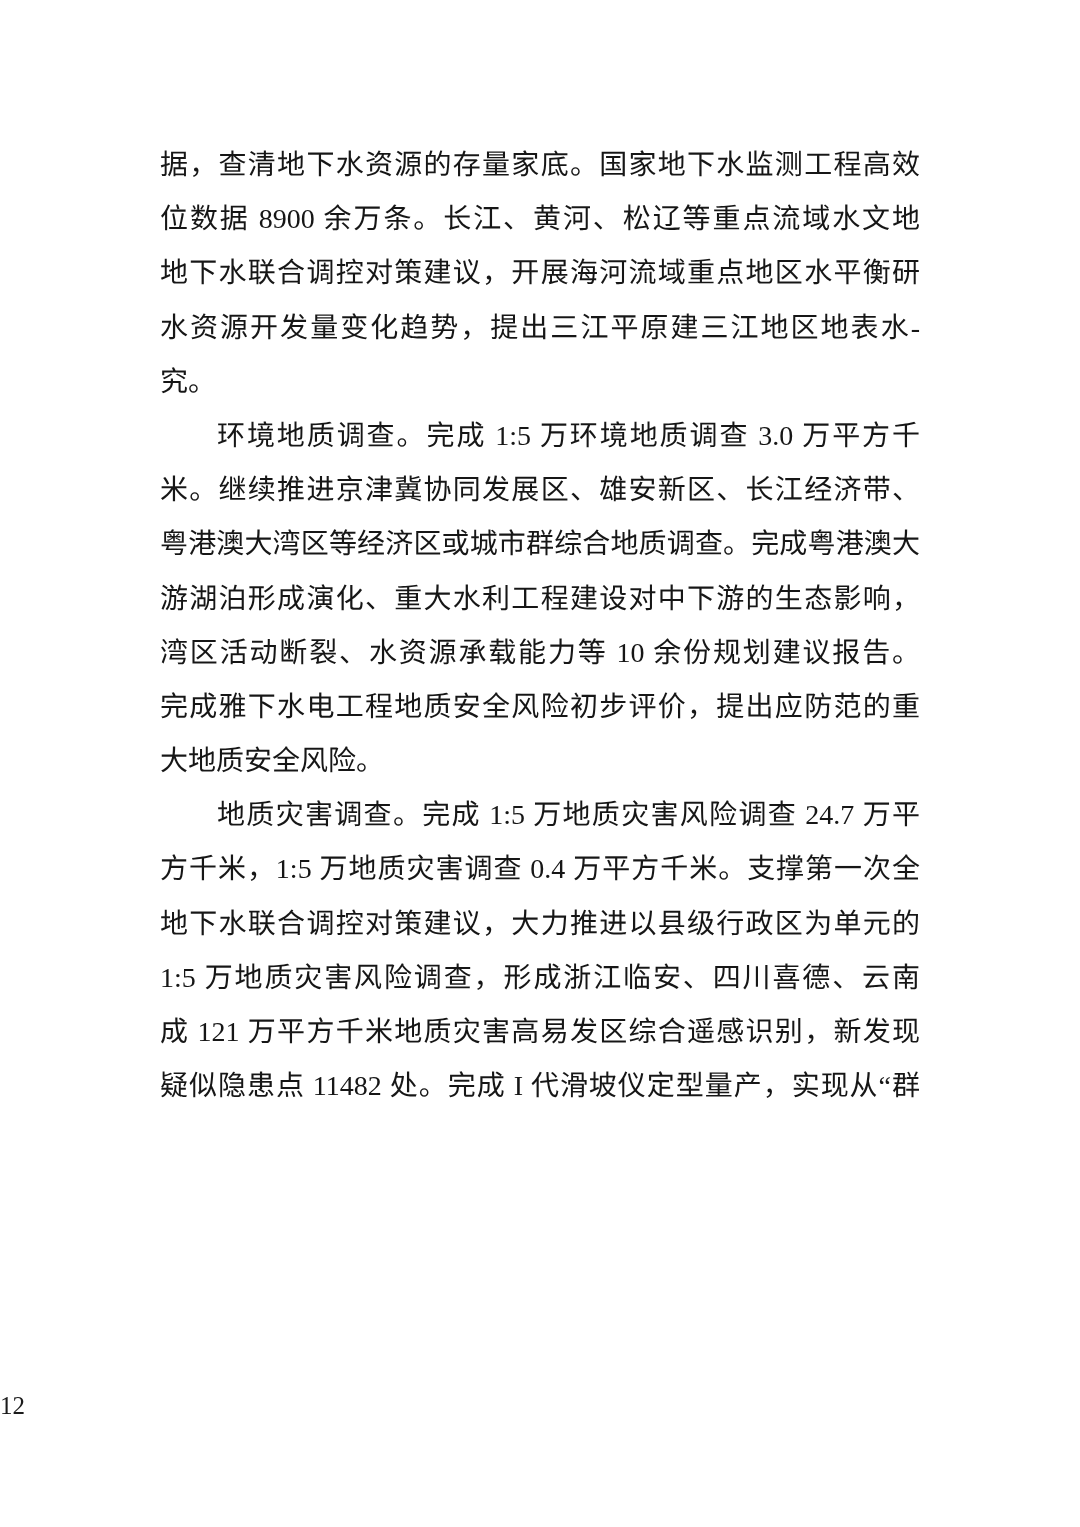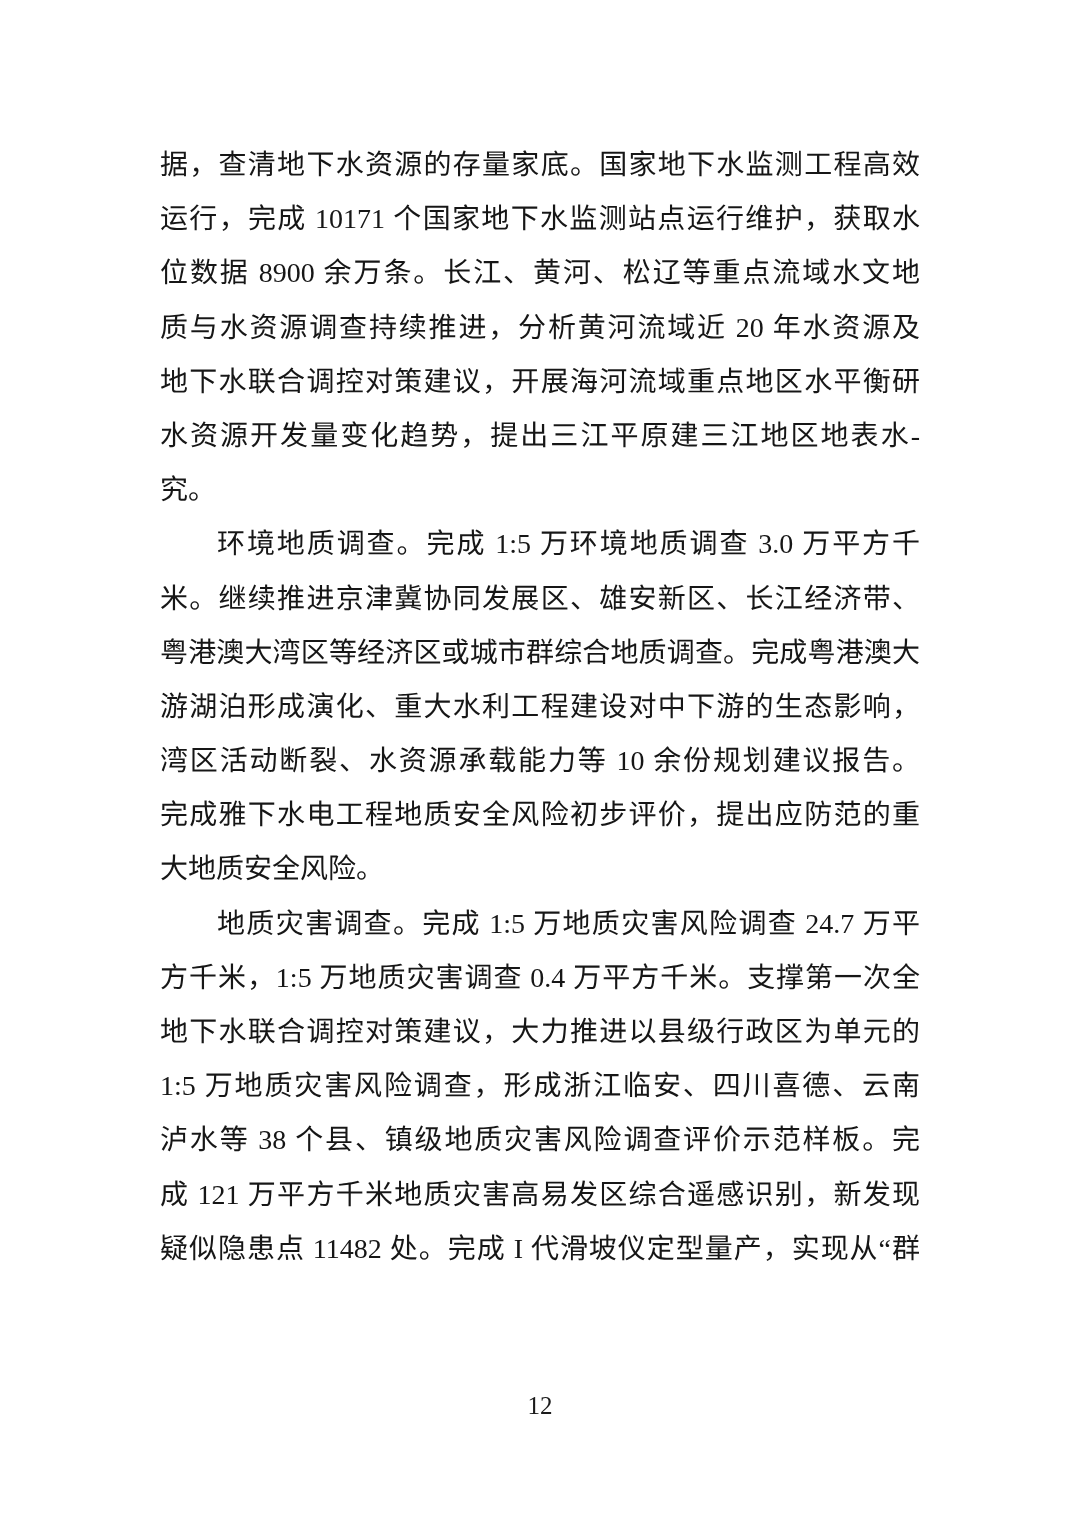--- a/index.html
+++ b/index.html
@@ -62,7 +62,6 @@
 
   <div class="textblock">
       <div class="line"><span>据，查清地下水资源的存量家底。国家地下水监测工程高效</span></div>
-      <div class="line"><span>运行，完成 10171 个国家地下水监测站点运行维护，获取水</span></div>
       <div class="line"><span>位数据 8900 余万条。长江、黄河、松辽等重点流域水文地</span></div>
       <div class="line"><span>质与水资源调查持续推进，分析黄河流域近 20 年水资源及</span></div>
       <div class="line"><span>地下水联合调控对策建议，开展海河流域重点地区水平衡研</span></div>

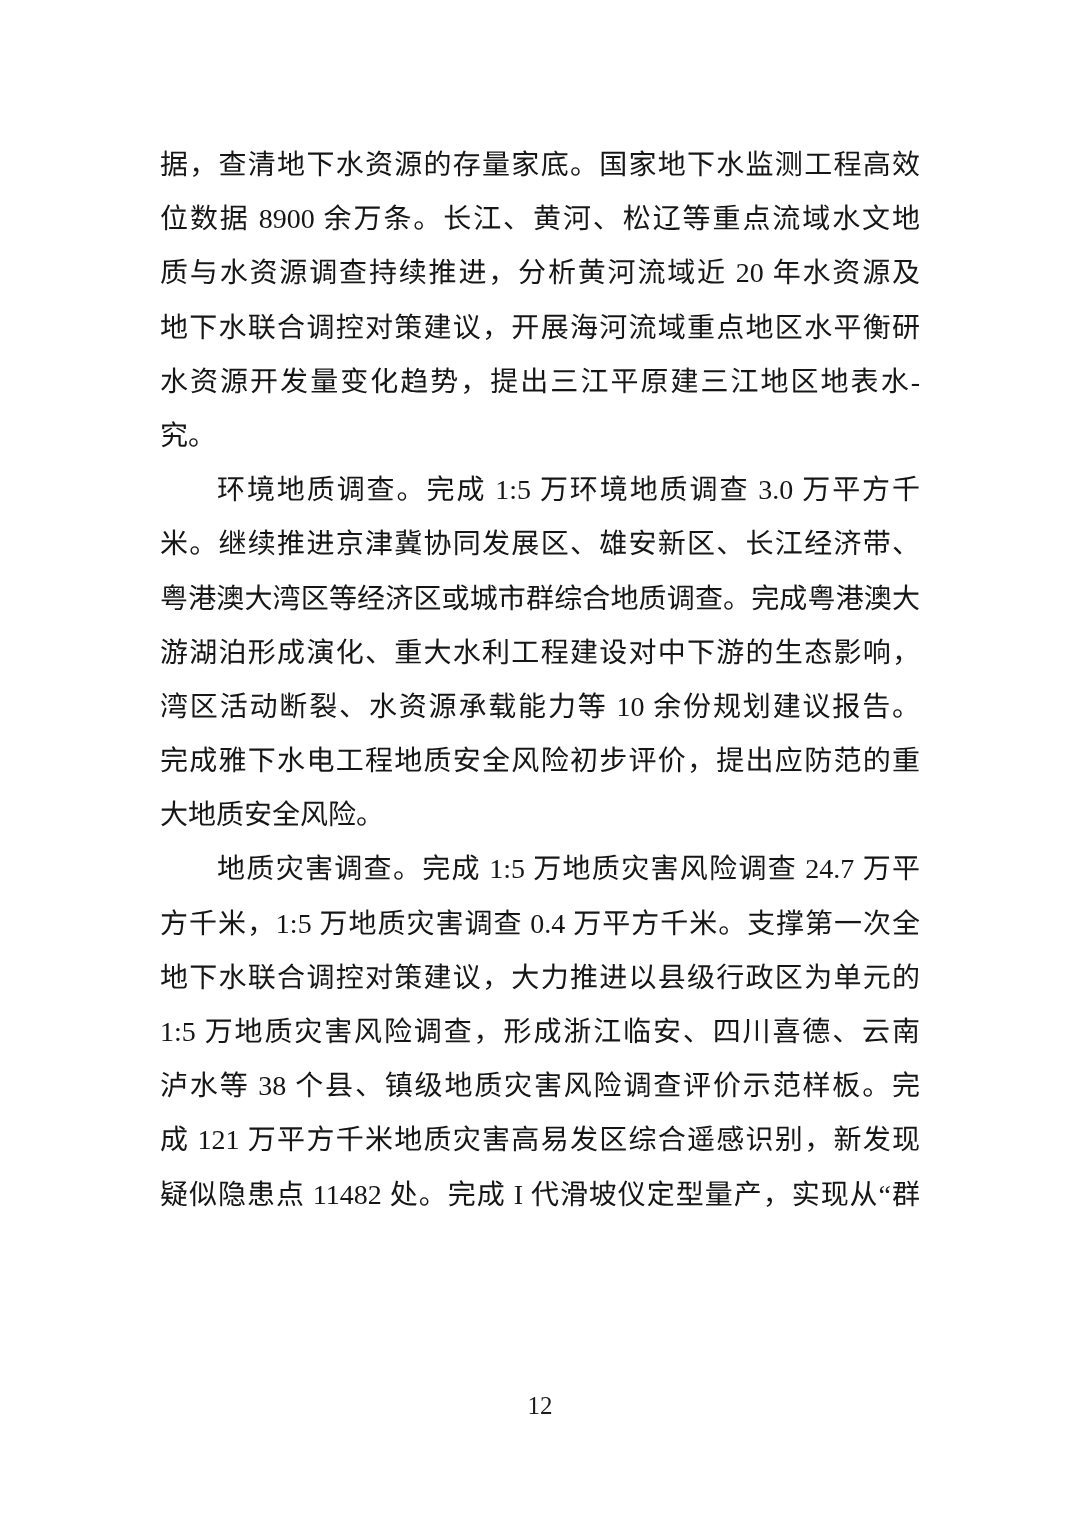--- a/index.html
+++ b/index.html
@@ -63,7 +63,6 @@
   <div class="textblock">
       <div class="line"><span>据，查清地下水资源的存量家底。国家地下水监测工程高效</span></div>
       <div class="line"><span>位数据 8900 余万条。长江、黄河、松辽等重点流域水文地</span></div>
-      <div class="line"><span>质与水资源调查持续推进，分析黄河流域近 20 年水资源及</span></div>
       <div class="line"><span>地下水联合调控对策建议，开展海河流域重点地区水平衡研</span></div>
       <div class="line"><span>水资源开发量变化趋势，提出三江平原建三江地区地表水-</span></div>
       <div class="line no-fill"><span>究。</span></div>

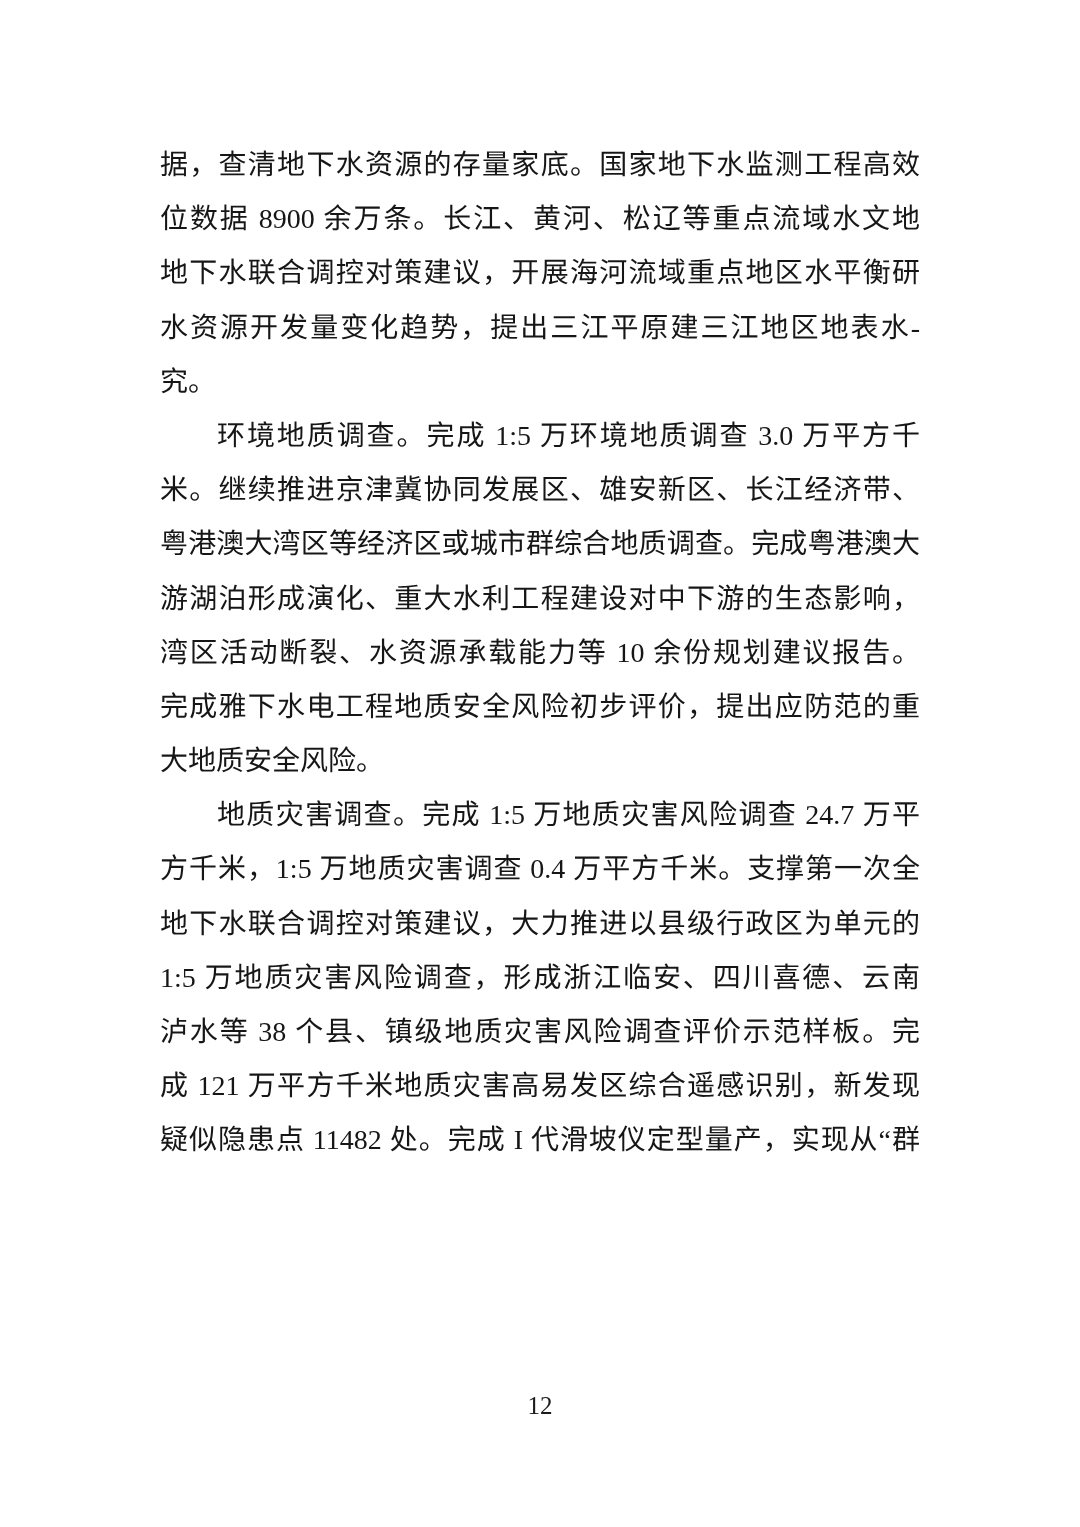--- a/index.html
+++ b/index.html
@@ -77,7 +77,6 @@
       <div class="line"><span>方千米，1:5 万地质灾害调查 0.4 万平方千米。支撑第一次全</span></div>
       <div class="line"><span>地下水联合调控对策建议，大力推进以县级行政区为单元的</span></div>
       <div class="line"><span>1:5 万地质灾害风险调查，形成浙江临安、四川喜德、云南</span></div>
-      <div class="line"><span>泸水等 38 个县、镇级地质灾害风险调查评价示范样板。完</span></div>
       <div class="line"><span>成 121 万平方千米地质灾害高易发区综合遥感识别，新发现</span></div>
       <div class="line"><span>疑似隐患点 11482 处。完成 I 代滑坡仪定型量产，实现从“群</span></div>
     </div>

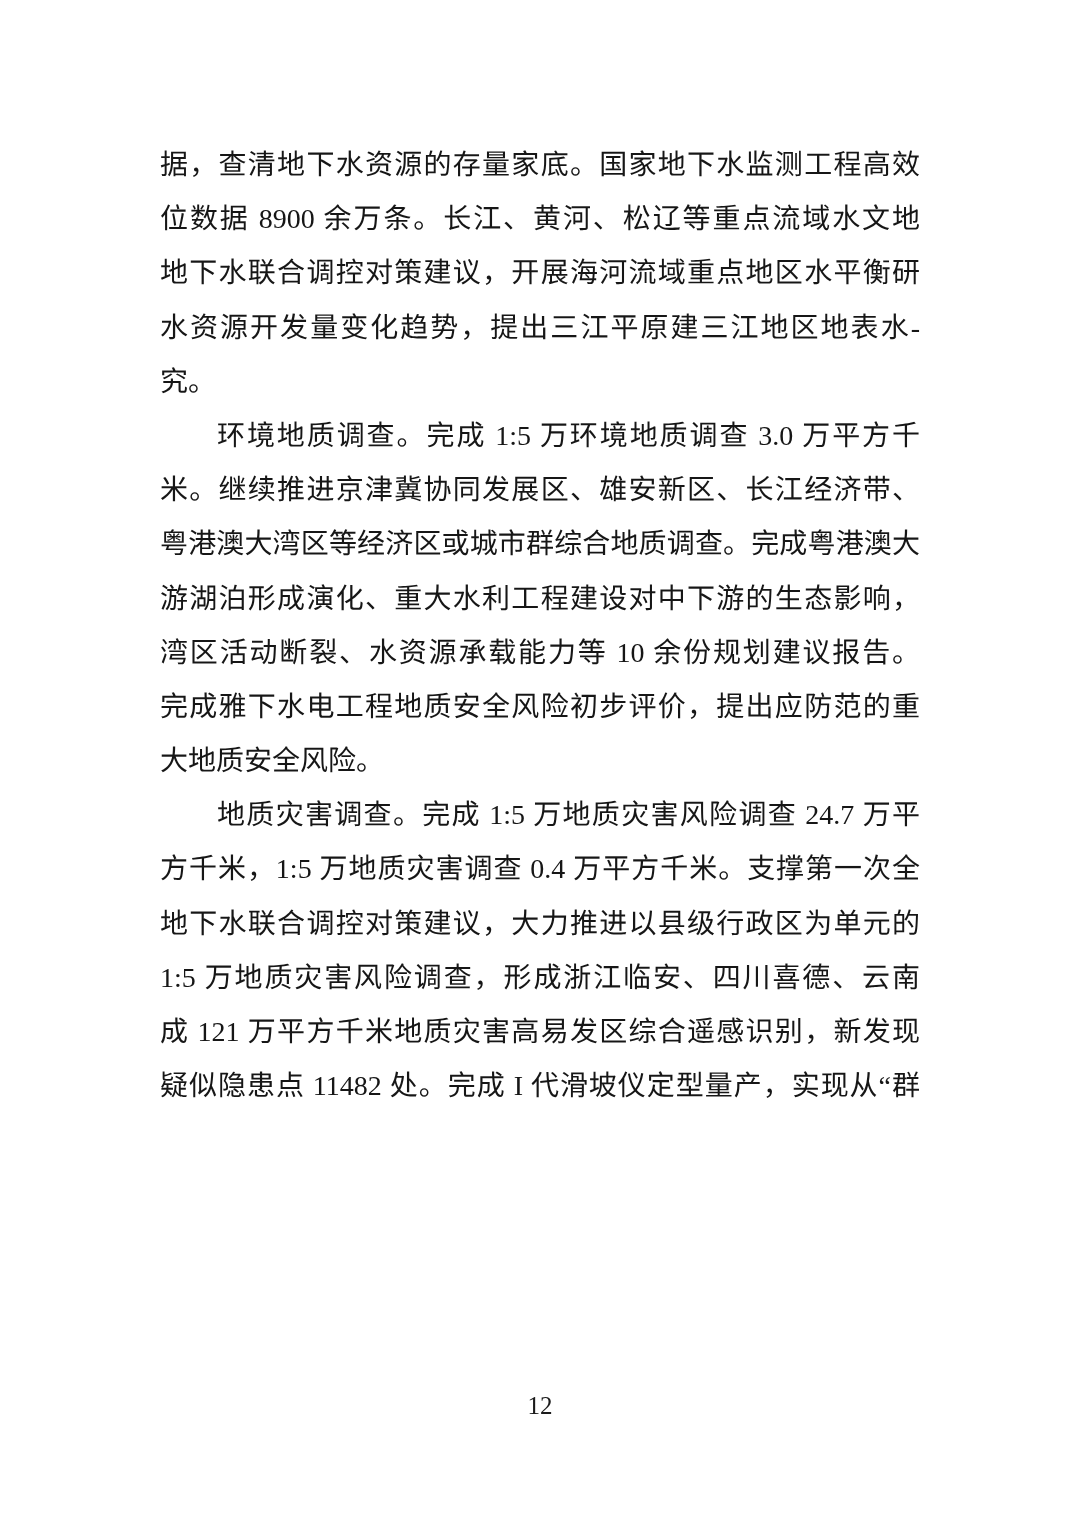--- a/index.html
+++ b/index.html
@@ -49,7 +49,6 @@
     top: 1390px;
     left: 0;
     width: 100%;
-    text-align: center;
     font-size: 25px;
     line-height: 32px;
     color: #1b1b1b;

